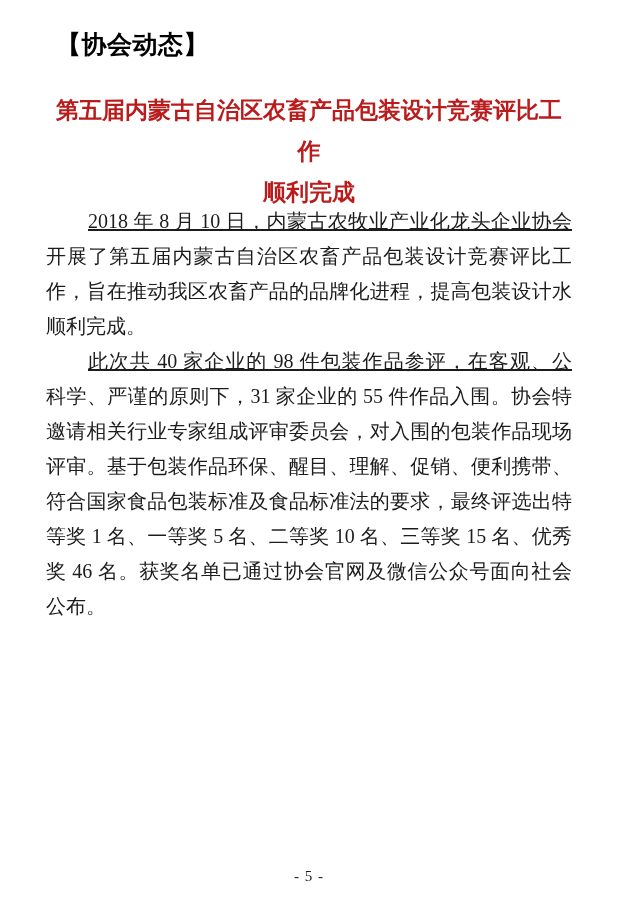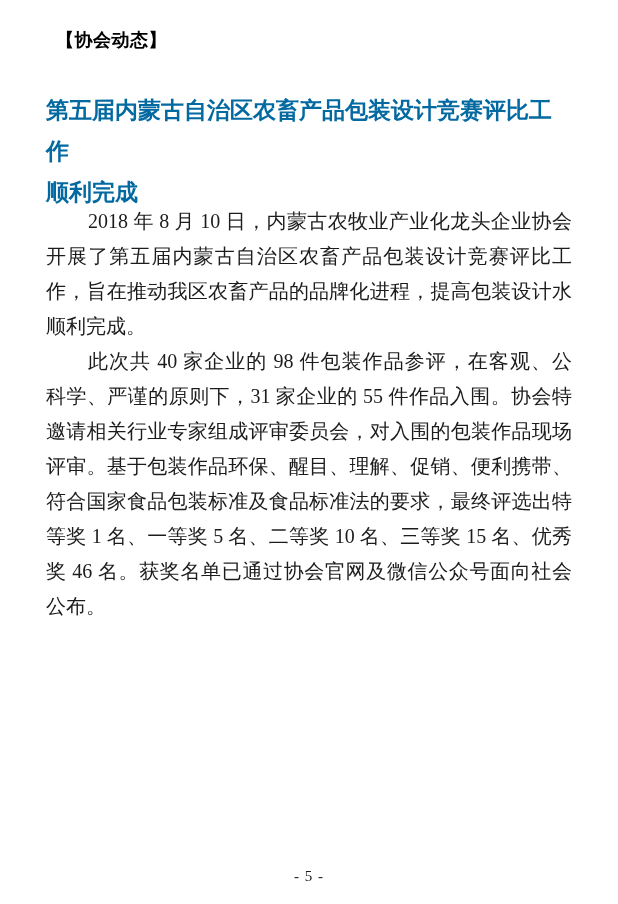--- a/index.html
+++ b/index.html
@@ -22,7 +22,7 @@
     top: 28px;
     font-family: "Liberation Sans", sans-serif;
     font-weight: 700;
-    font-size: 18px;
+    font-size: 25px;
     color: #000000;
     letter-spacing: 0.5px;
   }

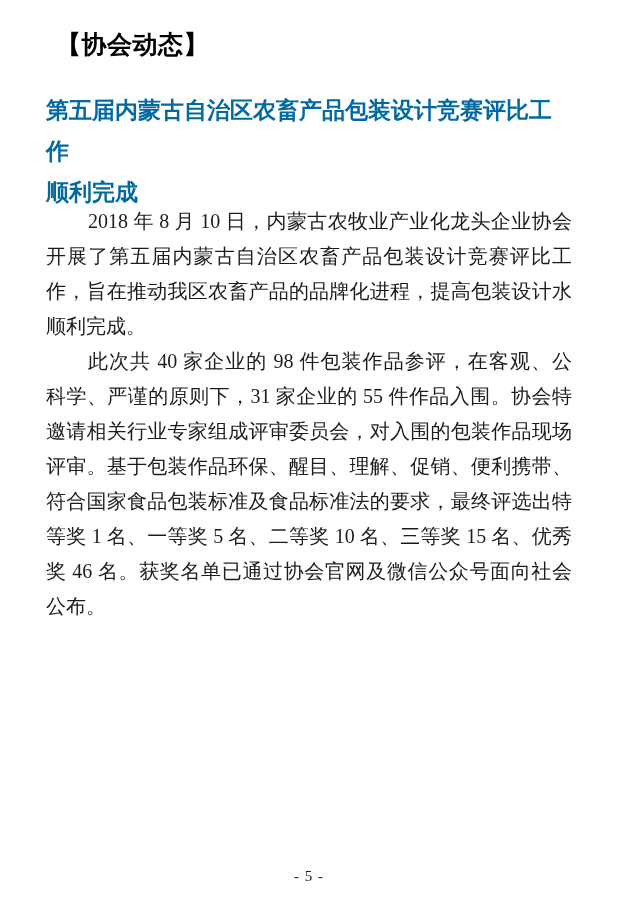--- a/index.html
+++ b/index.html
@@ -31,10 +31,11 @@
     left: 46px;
     right: 46px;
     top: 90px;
+    text-align: center;
     font-weight: 700;
     font-size: 23px;
     line-height: 41px;
-    color: #0369a1;
+    color: #b91c1c;
     font-family: "Liberation Serif", serif;
   }
   .body-text {

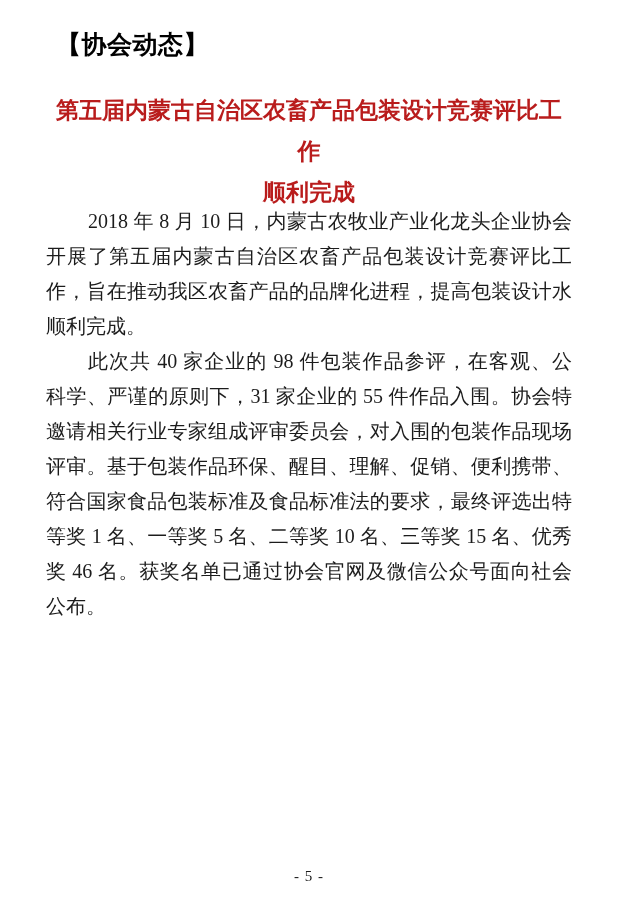--- a/index.html
+++ b/index.html
@@ -55,6 +55,7 @@
   }
   .line.first {
     text-indent: 42px;
+    text-decoration: underline;
   }
   .line.last {
     text-align-last: left;

